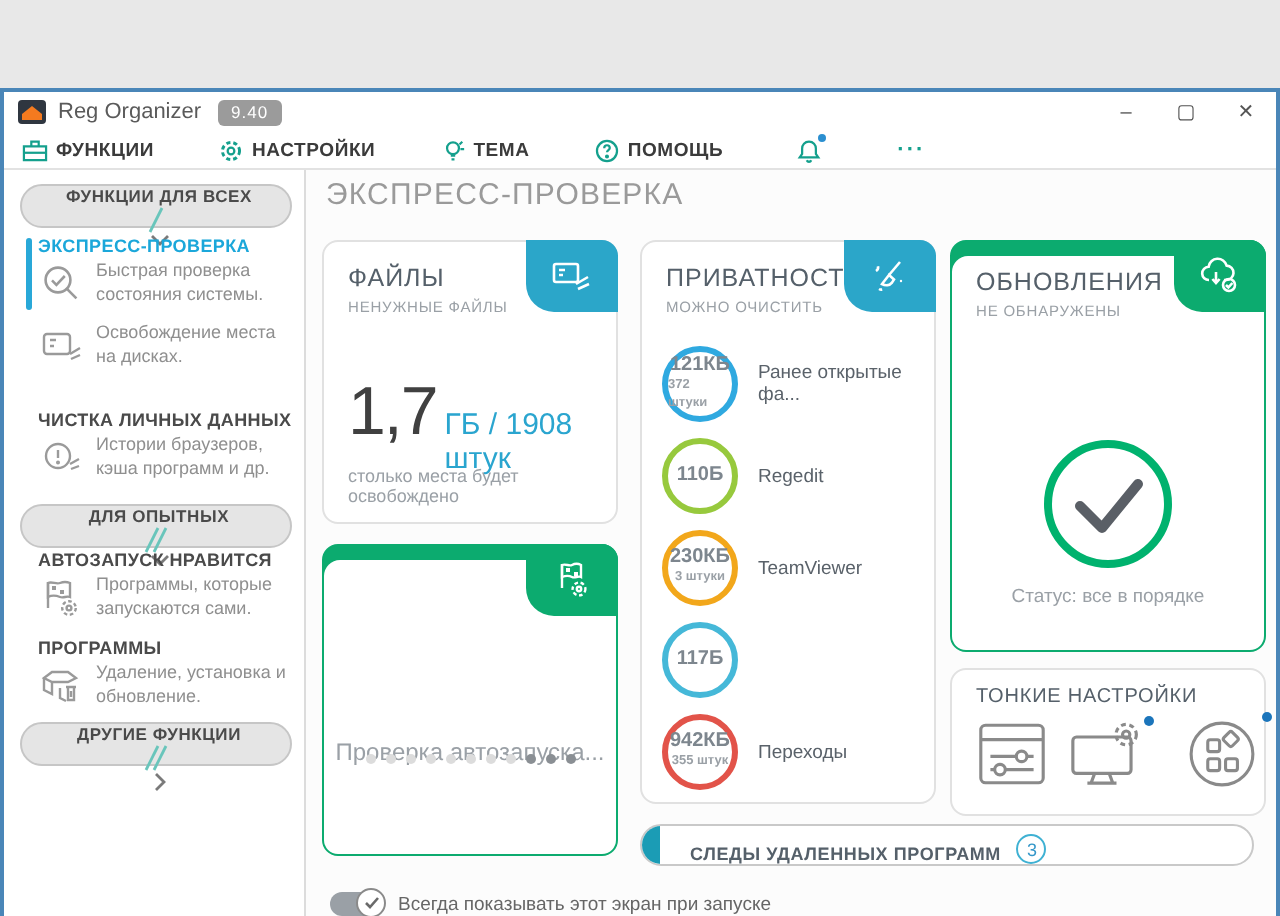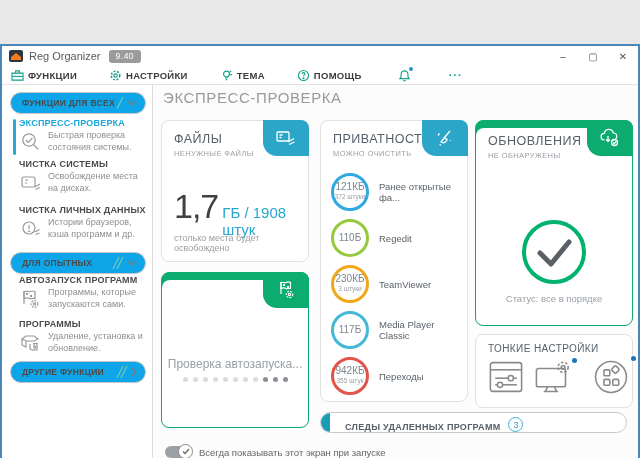--- a/index.html
+++ b/index.html
@@ -20,7 +20,7 @@
   .more-dots{font-size:11px;font-weight:bold;color:#14a08d;letter-spacing:1px;margin-left:6px;}
   
   .sidebar{position:absolute;left:0;top:39px;width:151px;bottom:26px;background:#fff;border-right:1px solid #dcdcdc;}
-  .pill{position:absolute;left:8px;width:136px;height:22px;border:1px solid #c6c6c6;border-radius:12px;background:#0ea5e9;display:flex;align-items:center;padding:0 8px 0 11px;}
+  .pill{position:absolute;left:8px;width:136px;height:22px;border:1px solid #c6c6c6;border-radius:12px;background:#e5e5e5;display:flex;align-items:center;padding:0 8px 0 11px;flex-direction:column;}
   .pill-label{flex:1;font-size:8.5px;font-weight:bold;color:#4a4a4a;letter-spacing:.3px;}
   .pill-deco{display:flex;margin-right:3px;}
   .pill-chev{color:#7a7a7a;display:flex;}

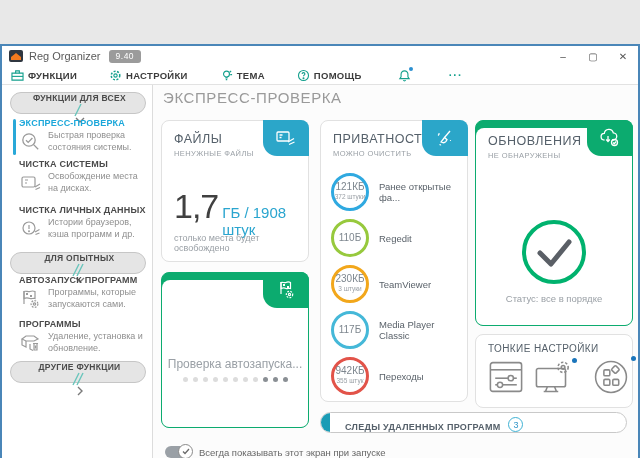--- a/index.html
+++ b/index.html
@@ -175,7 +175,6 @@
     </div>
 
     <div class="side-item" style="top:74px;">
-      <div class="side-title">ЧИСТКА СИСТЕМЫ</div>
       <div class="side-row">
         <span class="side-icn">
           <svg width="22" height="22" viewBox="0 0 22 22" fill="none" stroke="#9a9a9a" stroke-width="1.2">

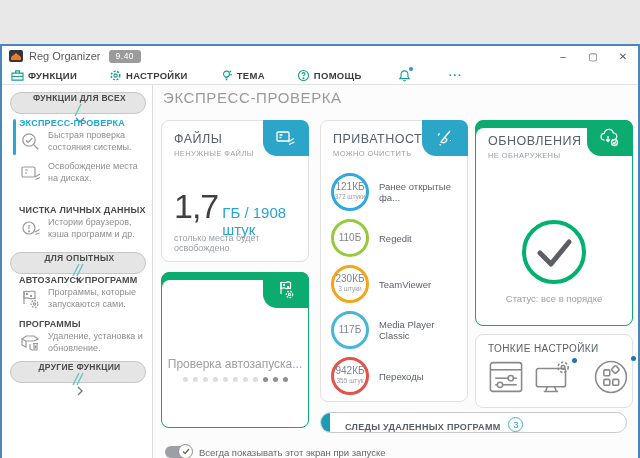--- a/index.html
+++ b/index.html
@@ -46,7 +46,7 @@
   .big-unit{font-size:15px;font-weight:300;color:#2aa5cf;margin-left:4px;}
   .cleaning-footer{position:absolute;left:12px;bottom:8px;font-size:9px;color:#9aa0a6;}
   .p-item{display:flex;align-items:center;gap:10px;margin:0 0 8px 10px;}
-  .p-ring{width:38px;height:38px;border:3px solid #ccc;border-radius:50%;display:flex;flex-direction:column;align-items:center;justify-content:center;flex:0 0 auto;background:#fff;}
+  .p-ring{width:38px;height:38px;border:3px solid #ccc;border-radius:50%;display:flex;flex-direction:column;align-items:center;justify-content:center;flex:0 0 auto;background:#fff;font-weight:bold;}
   .p-val{font-size:10px;color:#7d868e;line-height:1;}
   .p-cnt{font-size:6.5px;color:#9aa0a6;line-height:1.4;}
   .p-label{font-size:9.5px;color:#5a626a;}

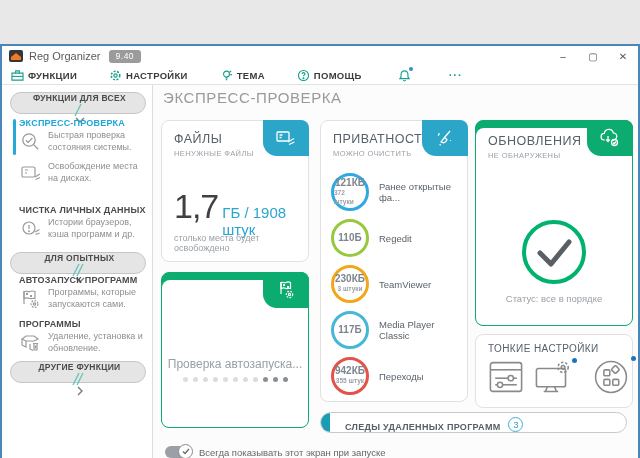--- a/index.html
+++ b/index.html
@@ -218,7 +218,7 @@
     </div>
 
     <div class="side-item" style="top:190px;">
-      <div class="side-title">АВТОЗАПУСК ПРОГРАММ</div>
+      <div class="side-title">АВТОЗАПУСК НРАВИТСЯ</div>
       <div class="side-row">
         <span class="side-icn">
           <svg width="22" height="22" viewBox="0 0 22 22" fill="none" stroke="#9a9a9a" stroke-width="1.2">

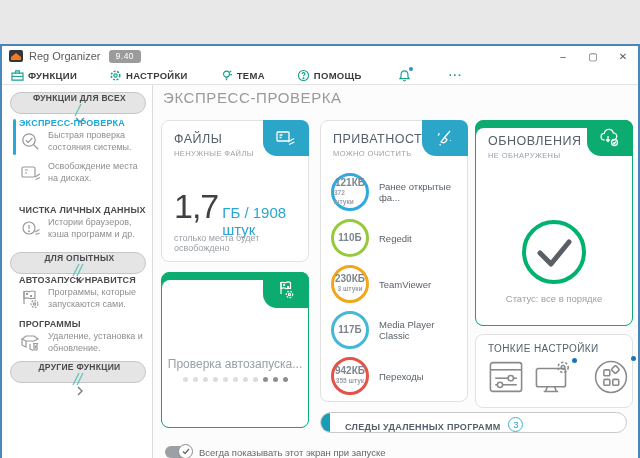--- a/index.html
+++ b/index.html
@@ -354,7 +354,6 @@
             <span class="p-val">117Б</span>
 
           </div>
-          <span class="p-label">Media Player Classic</span>
         </div>
         <div class="p-item">
           <div class="p-ring" style="border-color: rgb(226, 83, 73);">

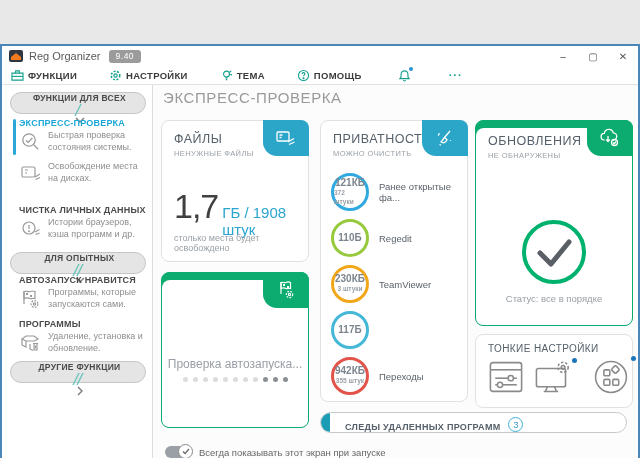--- a/index.html
+++ b/index.html
@@ -52,7 +52,7 @@
   .p-label{font-size:9.5px;color:#5a626a;}
   .upd-ring{position:absolute;left:50%;top:96px;transform:translateX(-50%);}
   .upd-status{position:absolute;left:0;right:0;top:172px;text-align:center;font-size:9.5px;color:#9aa0a6;}
-  .autorun-status{position:absolute;left:0;right:0;top:84px;text-align:center;font-size:12px;color:#9aa0a6;}
+  .autorun-status{position:absolute;left:0;right:0;top:96px;text-align:center;font-size:12px;color:#9aa0a6;}
   .dots-row{position:absolute;left:0;right:0;top:104px;display:flex;justify-content:center;gap:5px;}
   .dot{width:5px;height:5px;border-radius:50%;background:#dcdcdc;}
   .dot.dark{background:#8a8f94;}

